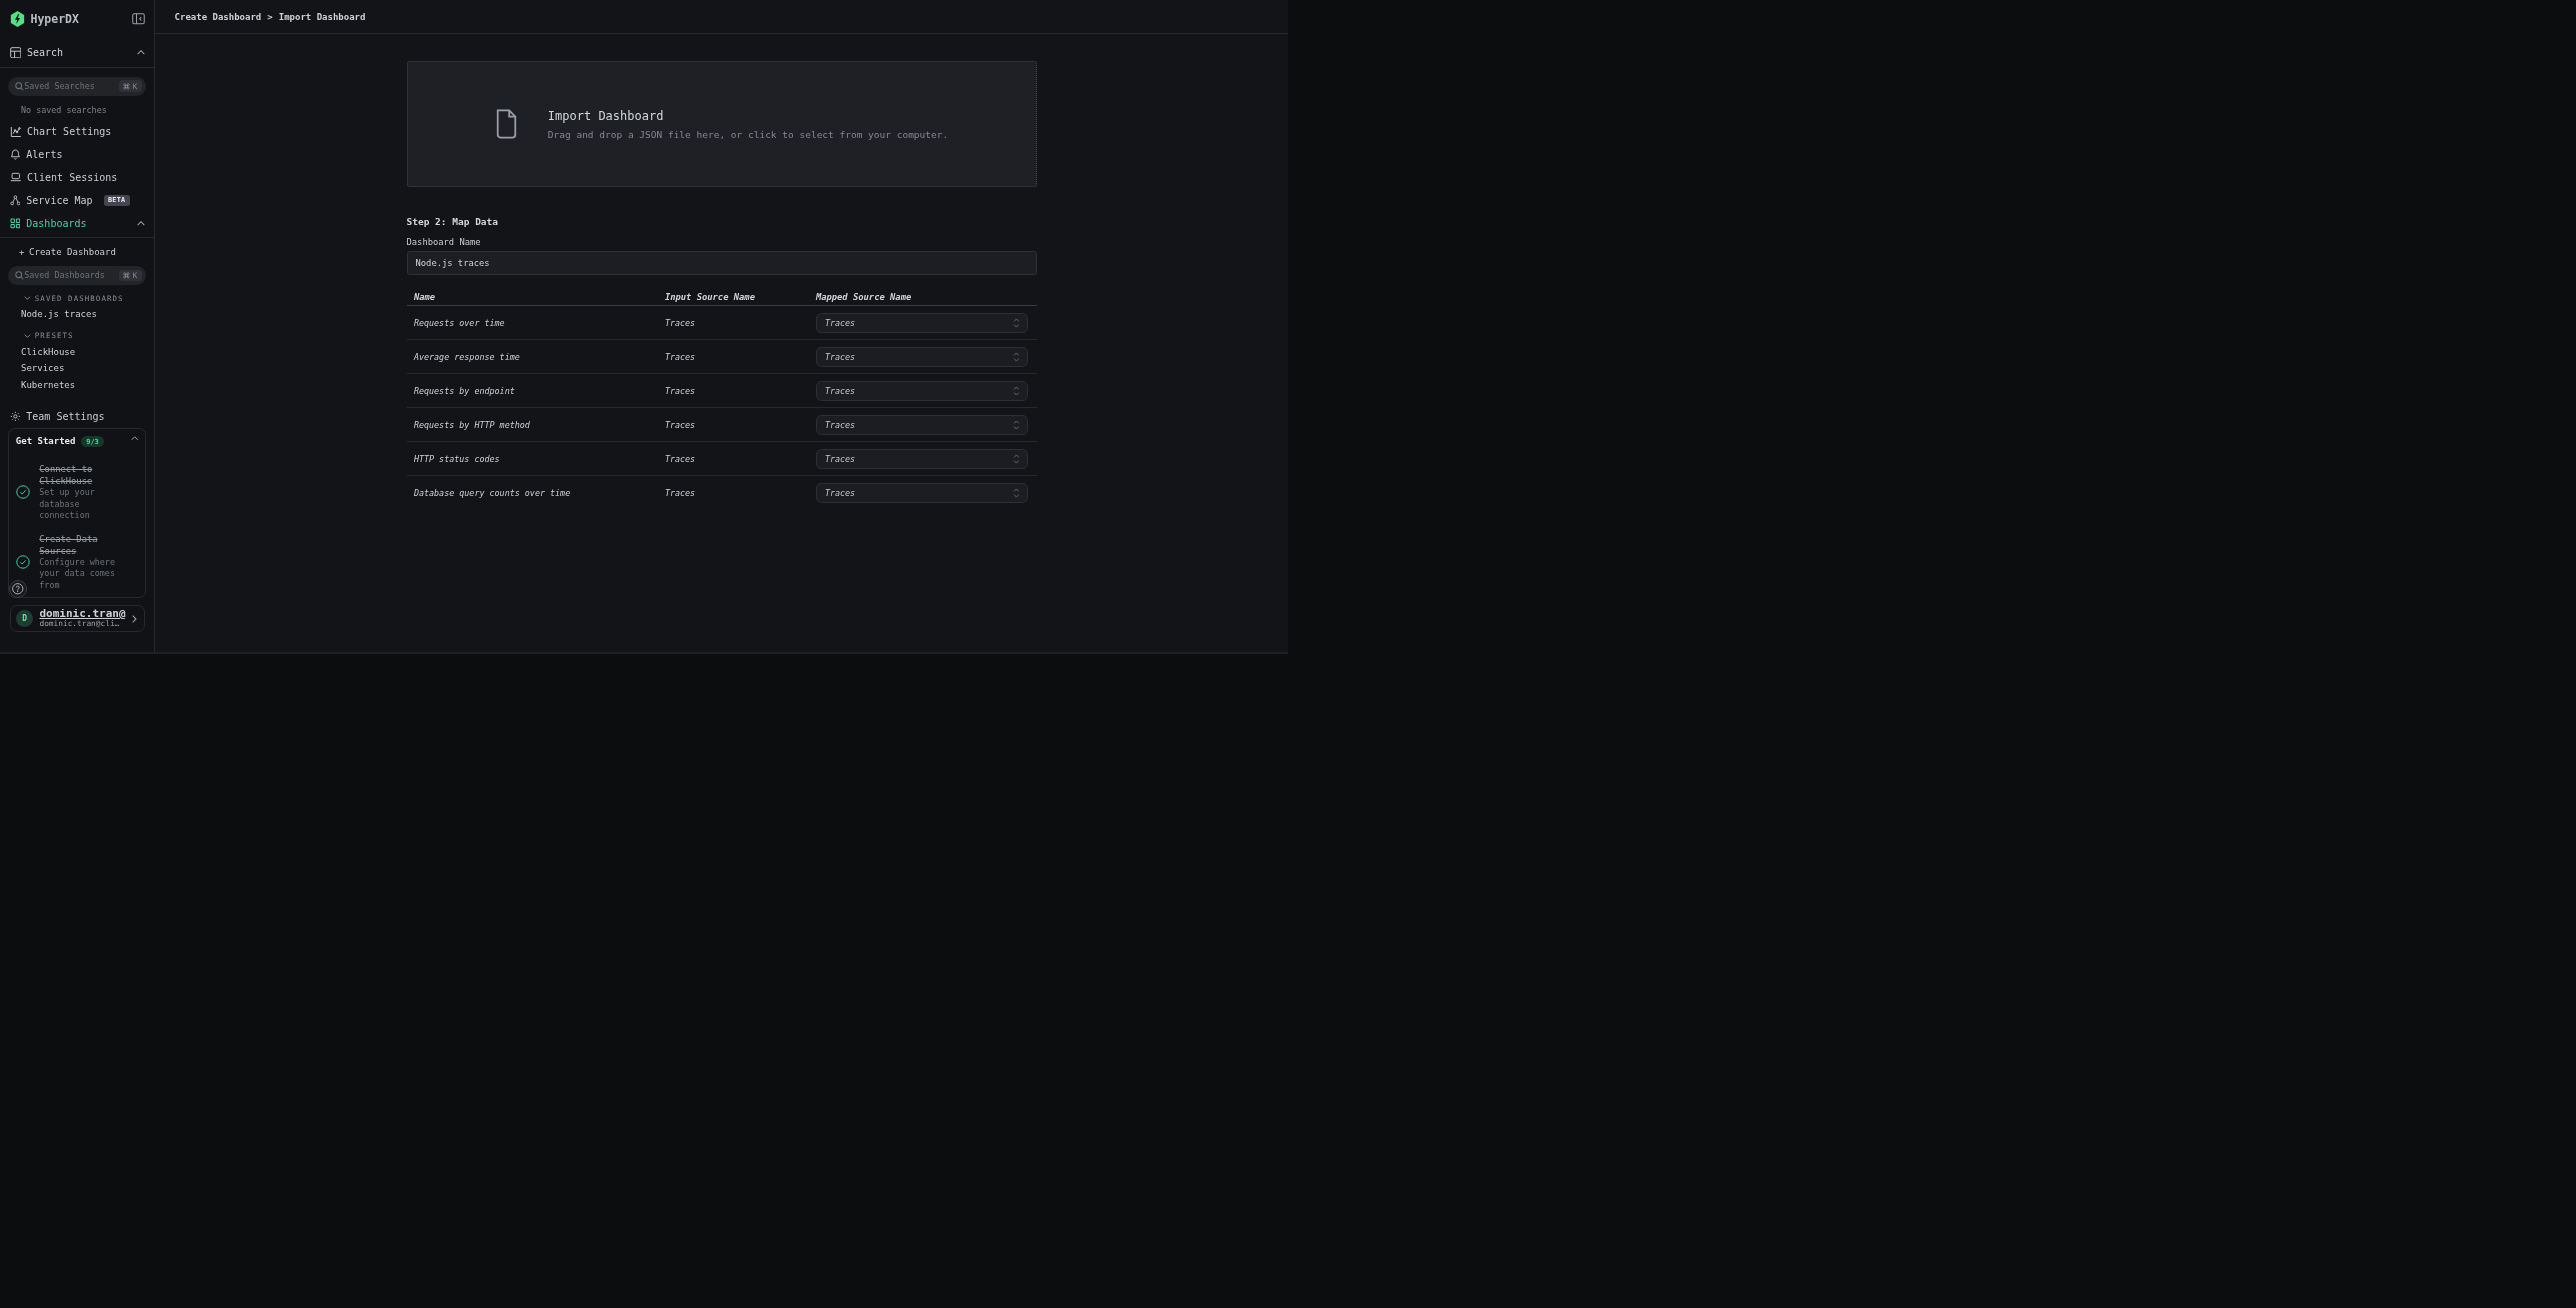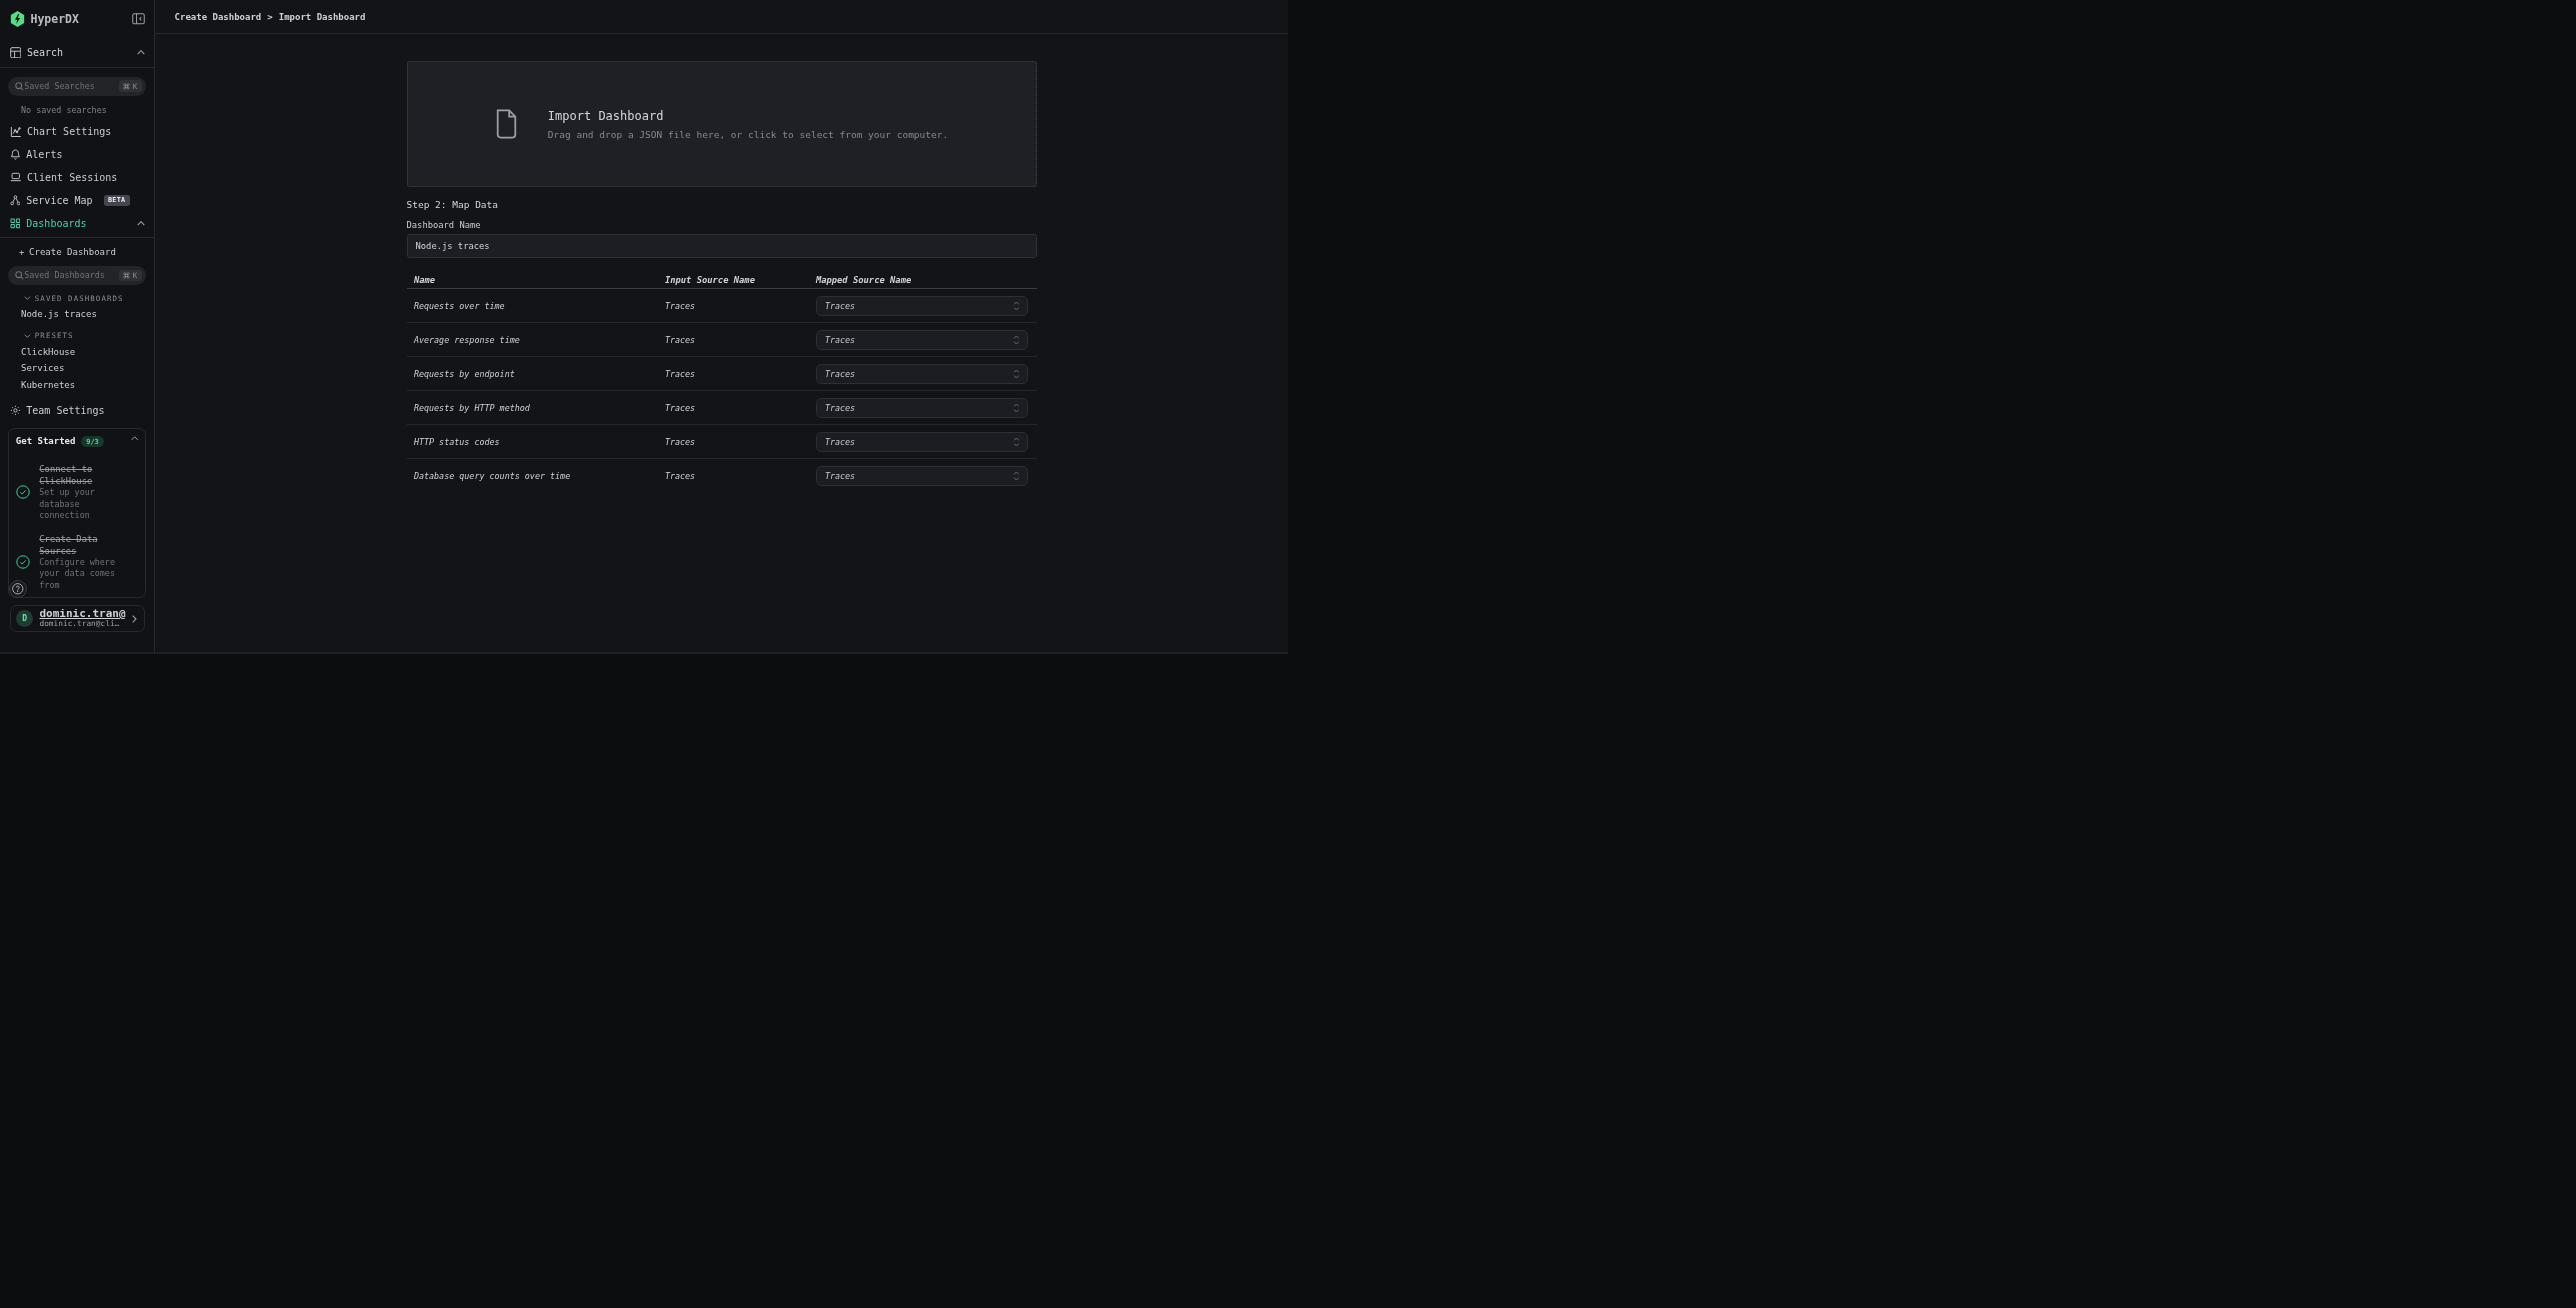--- a/index.html
+++ b/index.html
@@ -81,7 +81,7 @@
     display:flex; align-items:center; justify-content:center; gap:30px; cursor:pointer; }
   .dz-title { font-size:12px; color:#d3d6da; }
   .dz-sub { font-size:9.5px; color:#84888f; margin-top:6px; }
-  .step-title { margin-top:12px; font-size:9.5px; font-weight:normal; color:#d3d6da; }
+  .step-title { margin-top:29px; font-size:9.5px; font-weight:bold; color:#d3d6da; }
   .field-label { margin-top:9.5px; font-size:8.8px; color:#c9ccd1; }
   .text-input { margin-top:4.7px; height:24px; background:#1c1e23; border:0.7px solid #2e3137;
     border-radius:2.7px; display:flex; align-items:center; padding:0 8px; font-size:8.8px; color:#d0d3d8;

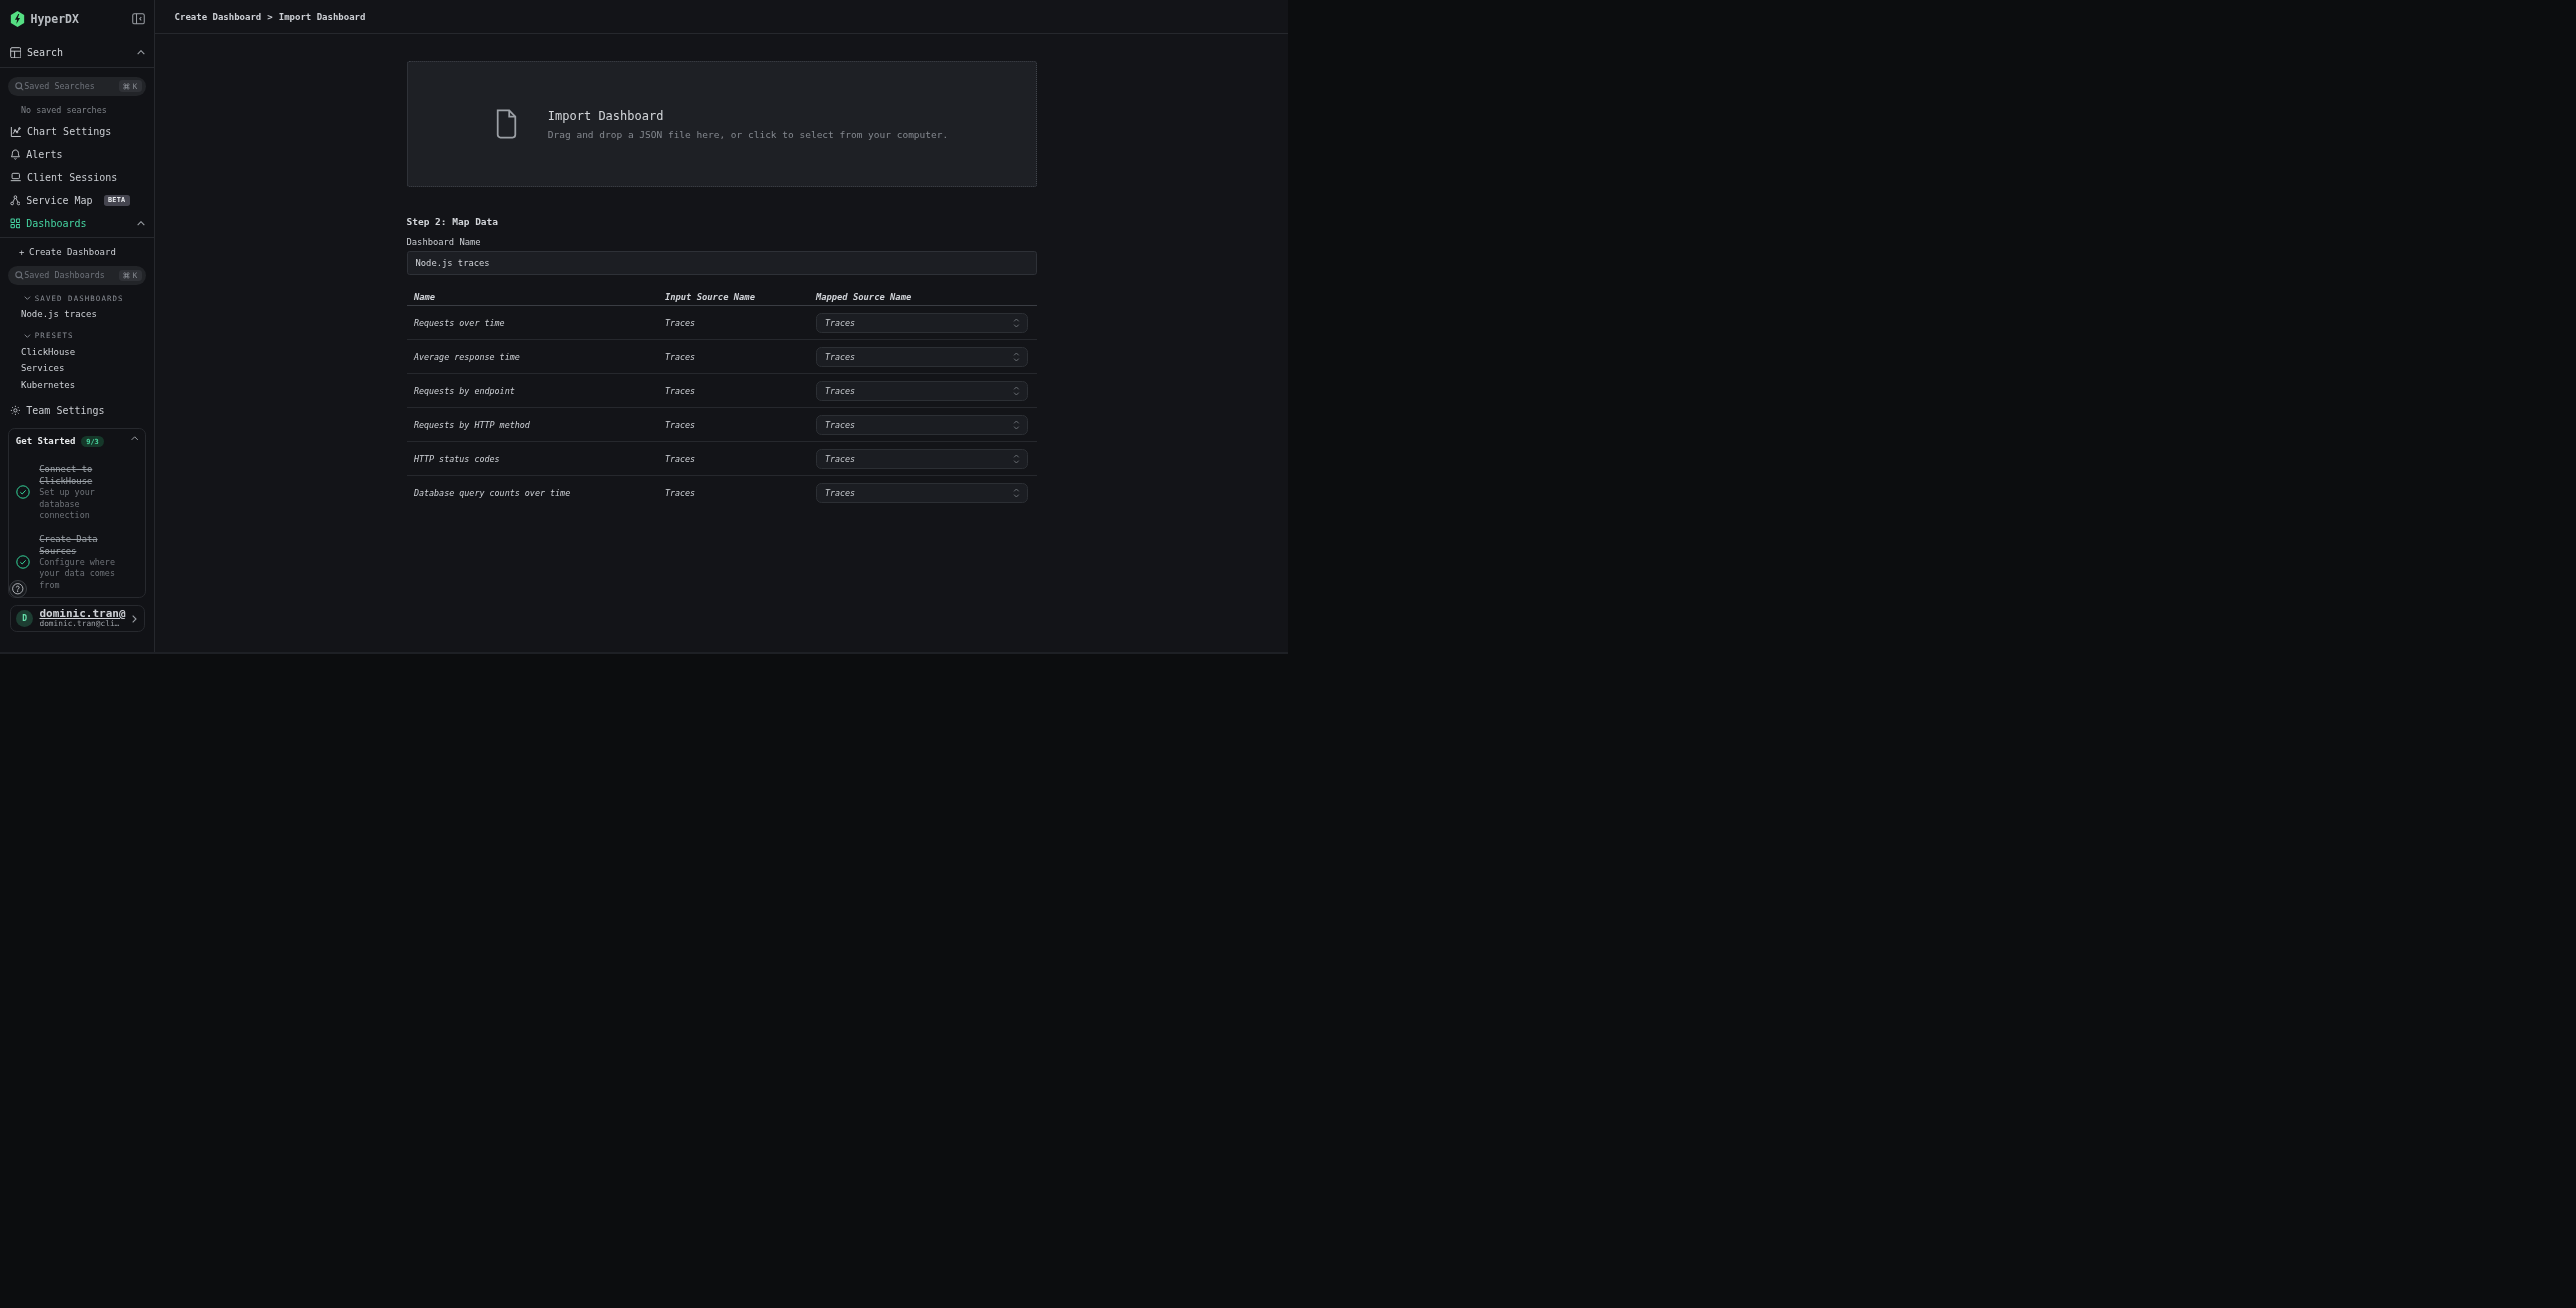--- a/index.html
+++ b/index.html
@@ -41,7 +41,7 @@
     padding-left:24px; font-size:7.4px; letter-spacing:1.1px; color:#8a8e95; cursor:pointer; }
   .tree-item { height:16.6px; display:flex; align-items:center; padding-left:21px;
     font-size:9px; color:#ced1d6; cursor:pointer; }
-  .team-row { margin-top:6px; height:23px; display:flex; align-items:center; padding:0 9.5px; gap:6px;
+  .team-row { margin-top:12px; height:23px; display:flex; align-items:center; padding:0 9.5px; gap:6px;
     font-size:10px; color:#c9ccd1; cursor:pointer; }
   .spacer { flex:1; }
   

